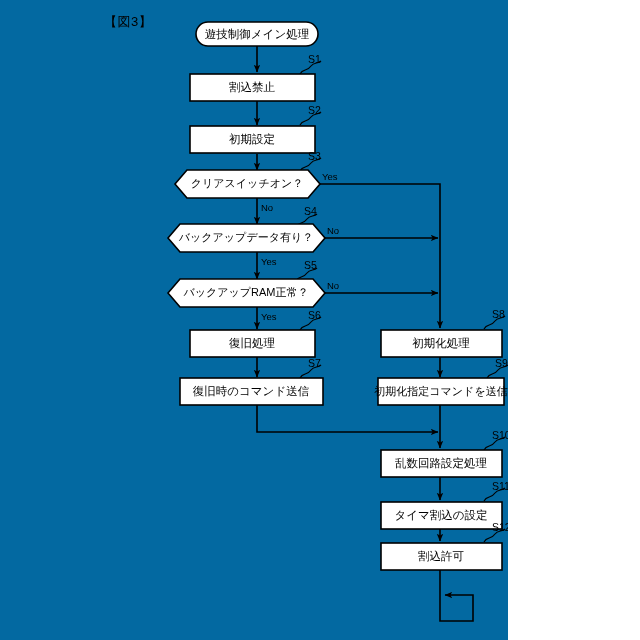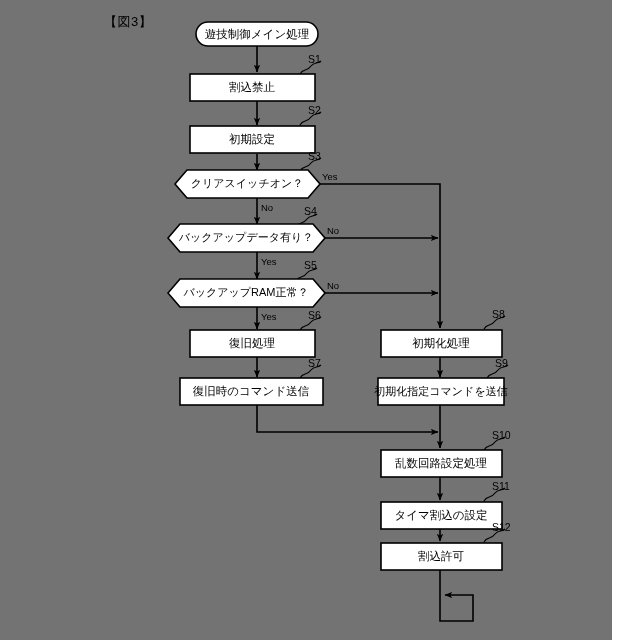--- a/index.html
+++ b/index.html
@@ -12,9 +12,9 @@
   }
   #page {
     position: relative;
-    width: 612px;
+    width: 508px;
     height: 640px;
-    background: #737373;
+    background: #0369a1;
     overflow: hidden;
     text-decoration: underline;
   }

